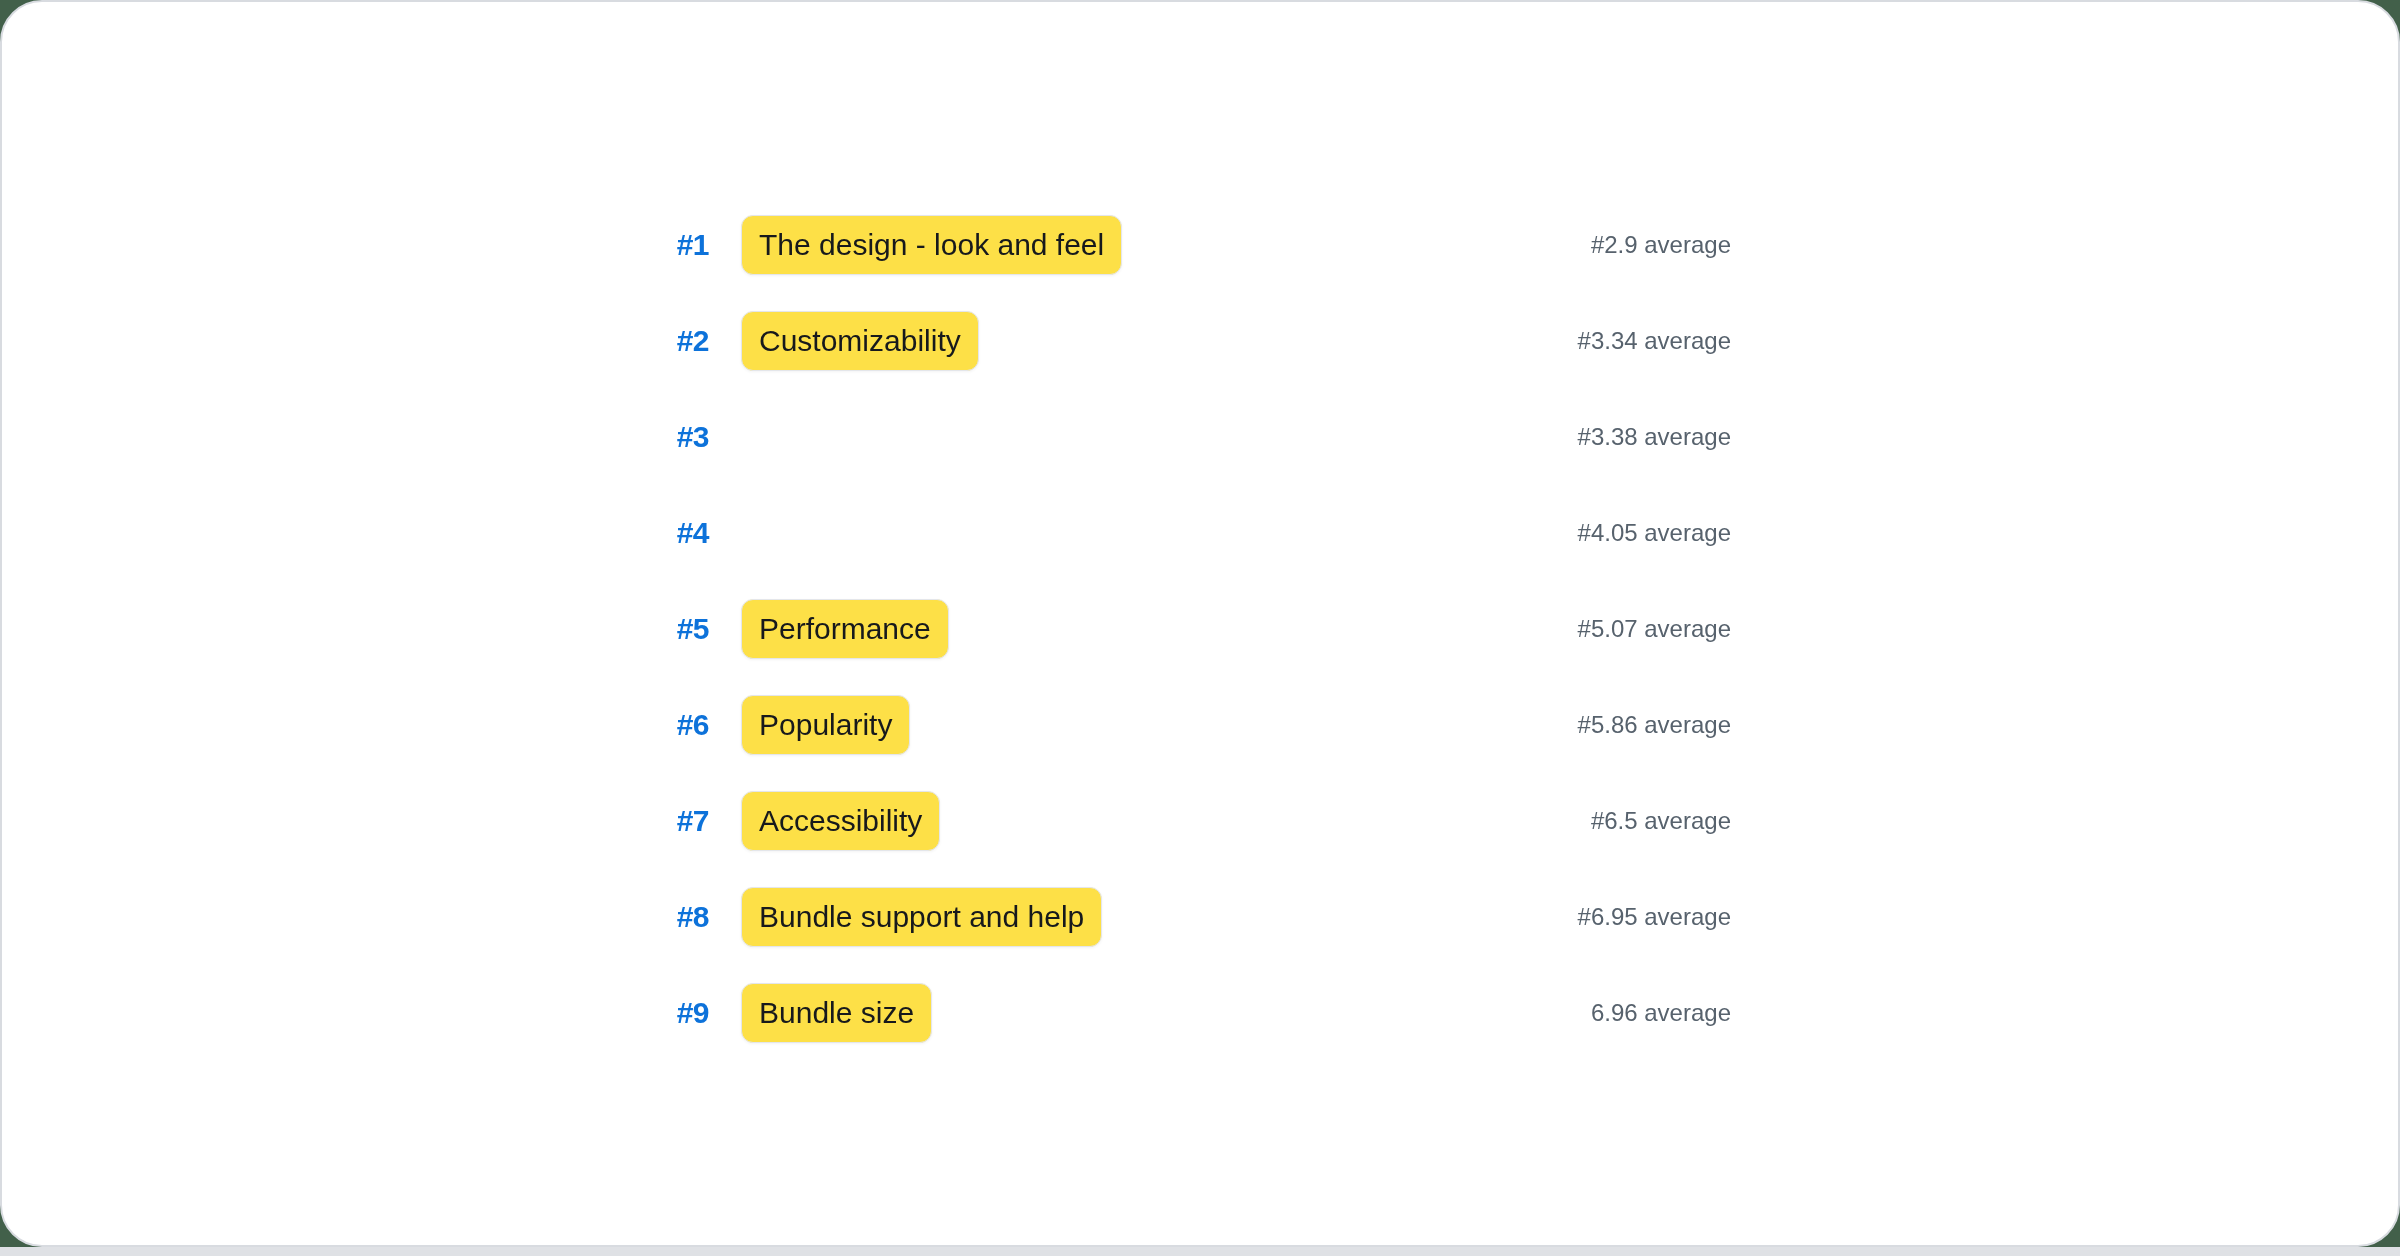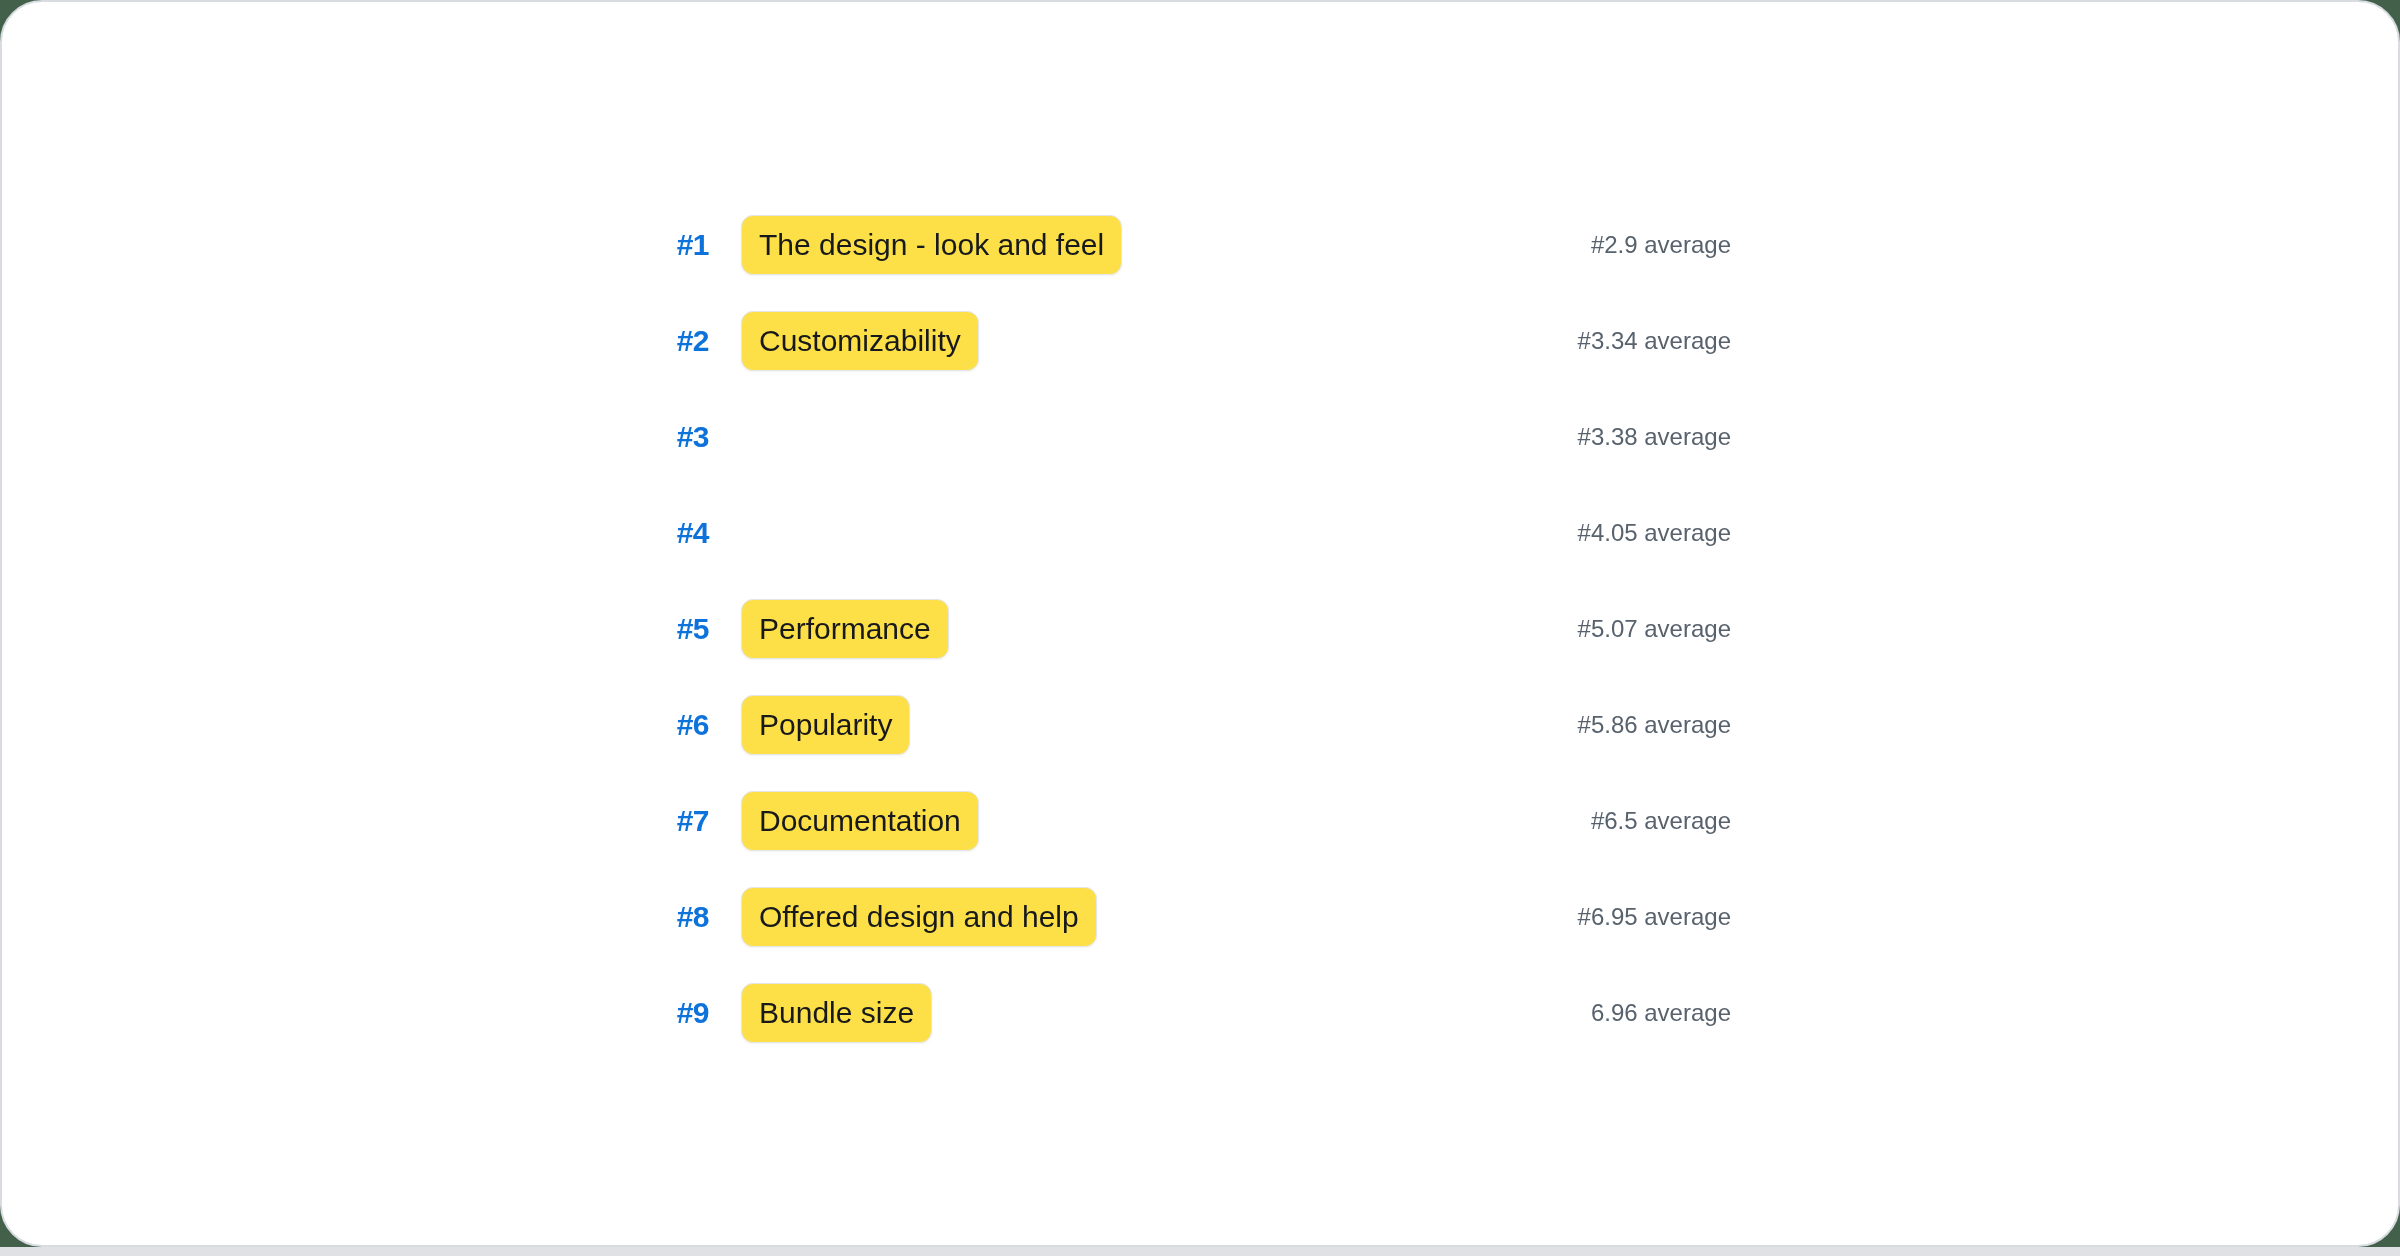--- a/index.html
+++ b/index.html
@@ -134,7 +134,7 @@
     <div class="row">
       <span class="rank">#7</span>
       <span class="chip">
-          <span>Documentation</span>
+          <span>Accessibility</span>
         </span>
       <span class="avg">#6.5 average</span>
     </div>

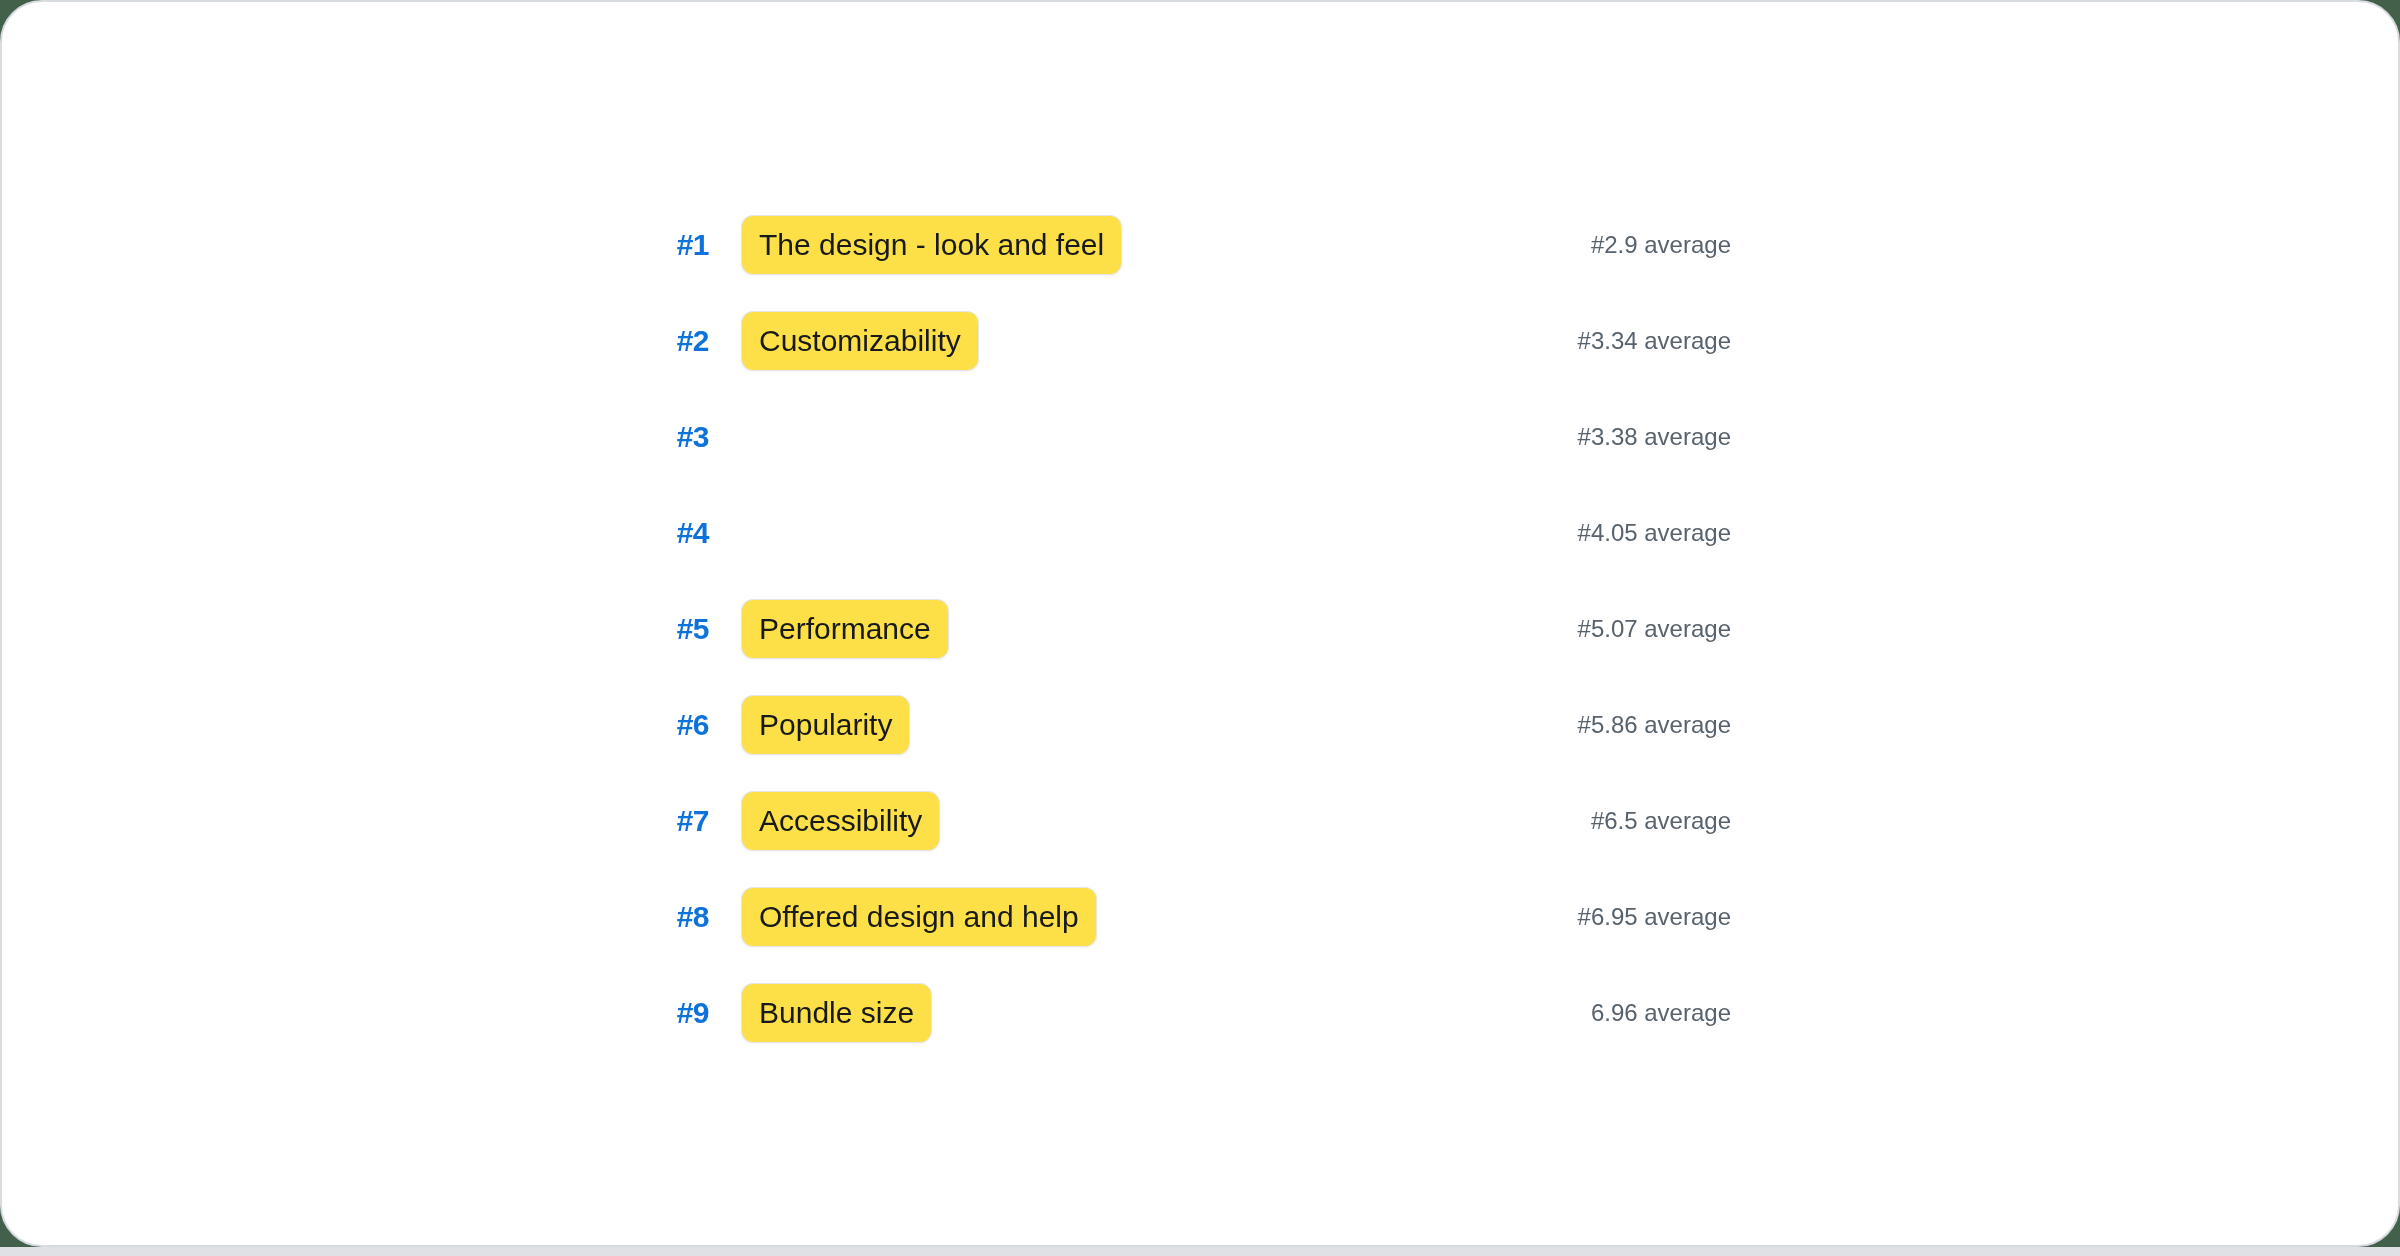--- a/index.html
+++ b/index.html
@@ -142,7 +142,7 @@
     <div class="row">
       <span class="rank">#8</span>
       <span class="chip">
-          <span>Offered design and help</span>
+          <span>Bundle support and help</span>
         </span>
       <span class="avg">#6.95 average</span>
     </div>

